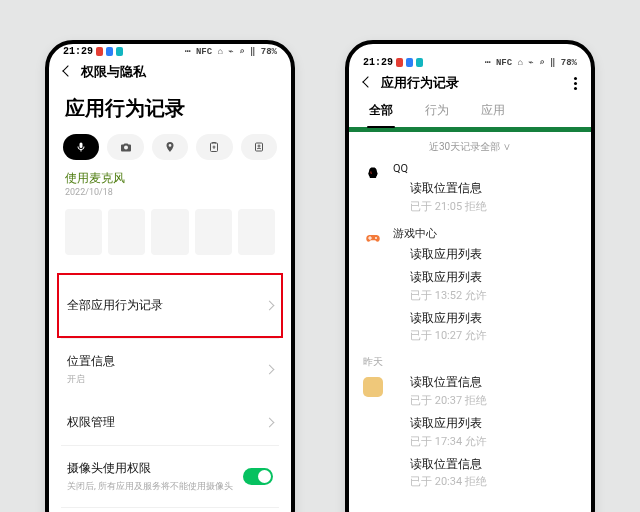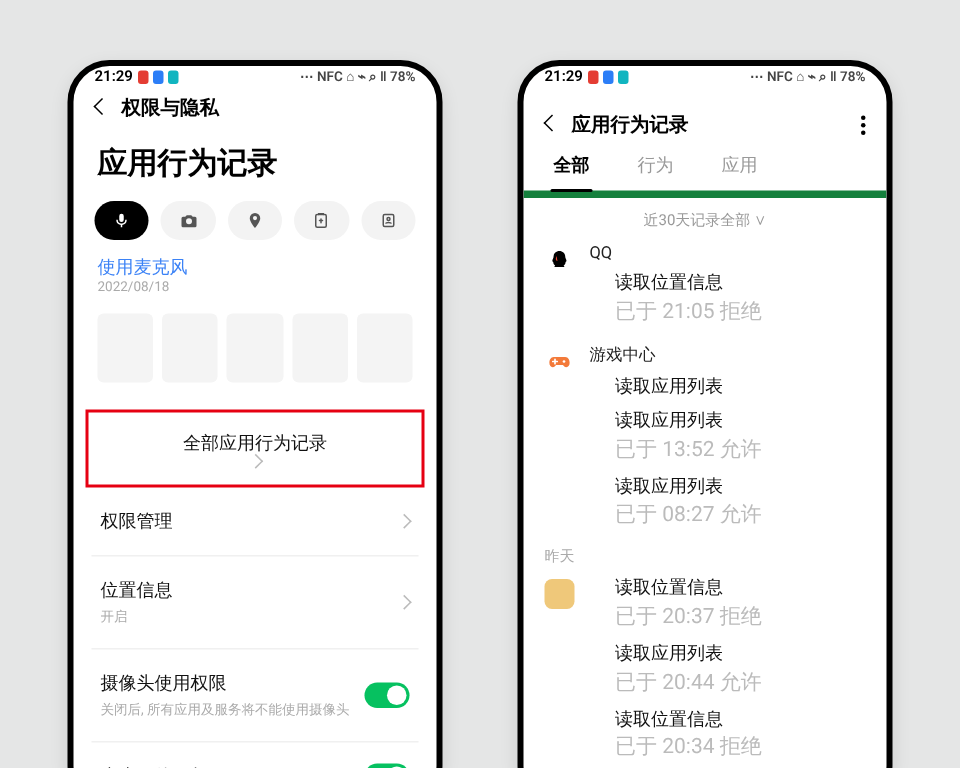--- a/index.html
+++ b/index.html
@@ -5,7 +5,7 @@
   html,body{margin:0;padding:0;width:640px;height:512px;background:#e5e6e6;font-family:-apple-system,BlinkMacSystemFont,"Segoe UI",Roboto,"PingFang SC","Microsoft YaHei",sans-serif;-webkit-font-smoothing:antialiased;}
   .stage{width:640px;height:512px;display:flex;justify-content:center;gap:50px;padding-top:40px;box-sizing:border-box;}
   .phone{width:250px;height:498px;background:#fff;border-radius:28px;border:4px solid #000;box-sizing:border-box;overflow:hidden;position:relative;box-shadow:0 4px 12px rgba(0,0,0,.1);display:flex;flex-direction:column;}
-  .statusbar{height:22px;display:flex;justify-content:space-between;align-items:flex-start;padding:2px 14px 0;font-size:10px;font-weight:600;color:#000;}
+  .statusbar{height:22px;display:flex;justify-content:space-between;align-items:flex-end;padding:2px 14px 0;font-size:10px;font-weight:600;color:#000;font-family:Liberation Mono, monospace;}
   .sb-icons{display:flex;gap:3px;align-items:center;}
   .pill{width:7px;height:9px;border-radius:2px;}
   .p-red{background:#e43d33;}

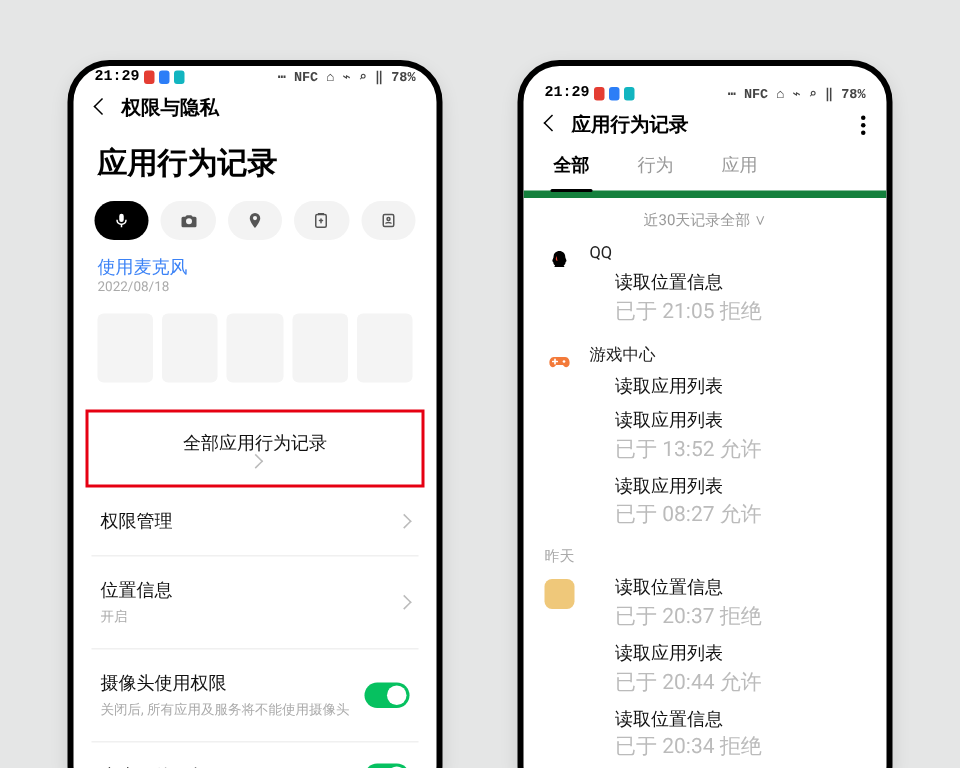--- a/index.html
+++ b/index.html
@@ -23,7 +23,7 @@
   .chip{flex:1;height:26px;background:#f3f3f3;border-radius:13px;display:flex;align-items:center;justify-content:center;}
   .chip.active{background:#000;color:#fff;}
   .chip svg{width:12px;height:12px;}
-  .subhead{padding:0 16px;font-size:12px;color:#3b82f6;}
+  .subhead{padding:0 16px;font-size:12px;color:#4d7c0f;}
   .subdate{padding:0 16px 6px;font-size:9px;color:#aaa;}
   .thumbs{display:flex;gap:6px;padding:6px 16px 18px;}
   .thumb{flex:1;height:46px;background:#f4f4f4;border-radius:4px;}

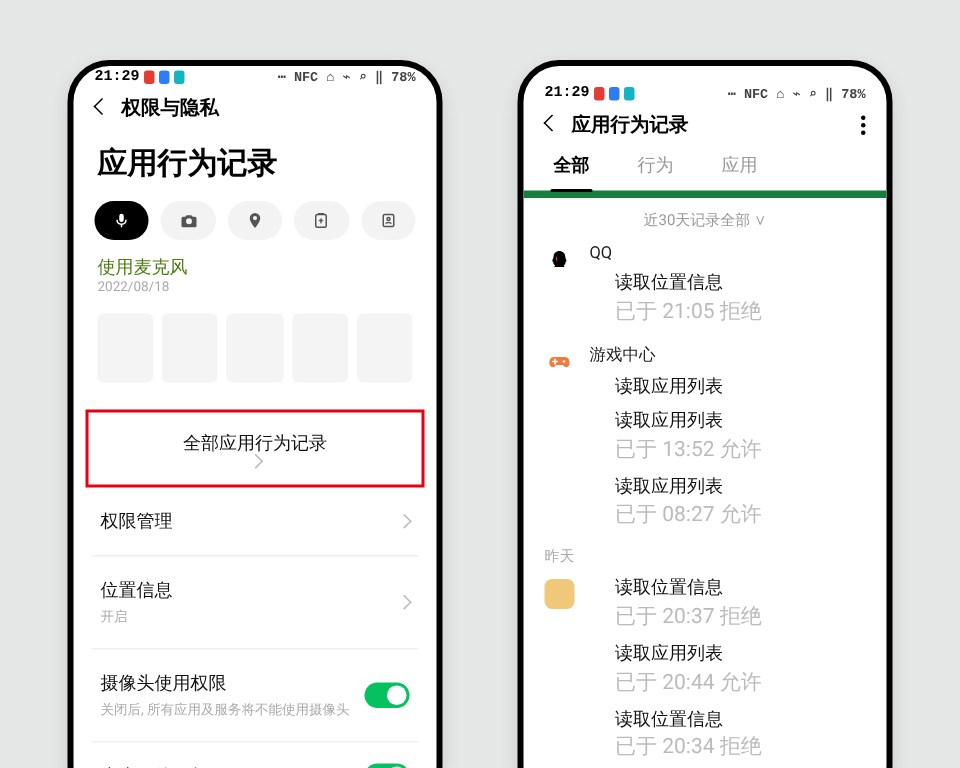--- a/index.html
+++ b/index.html
@@ -111,7 +111,7 @@
     </div>
 
     <div class="subhead">使用麦克风</div>
-    <div class="subdate">2022/08/18</div>
+    <div class="subdate">2022/10/18</div>
     <div class="thumbs">
       <div class="thumb"></div>
       <div class="thumb"></div>

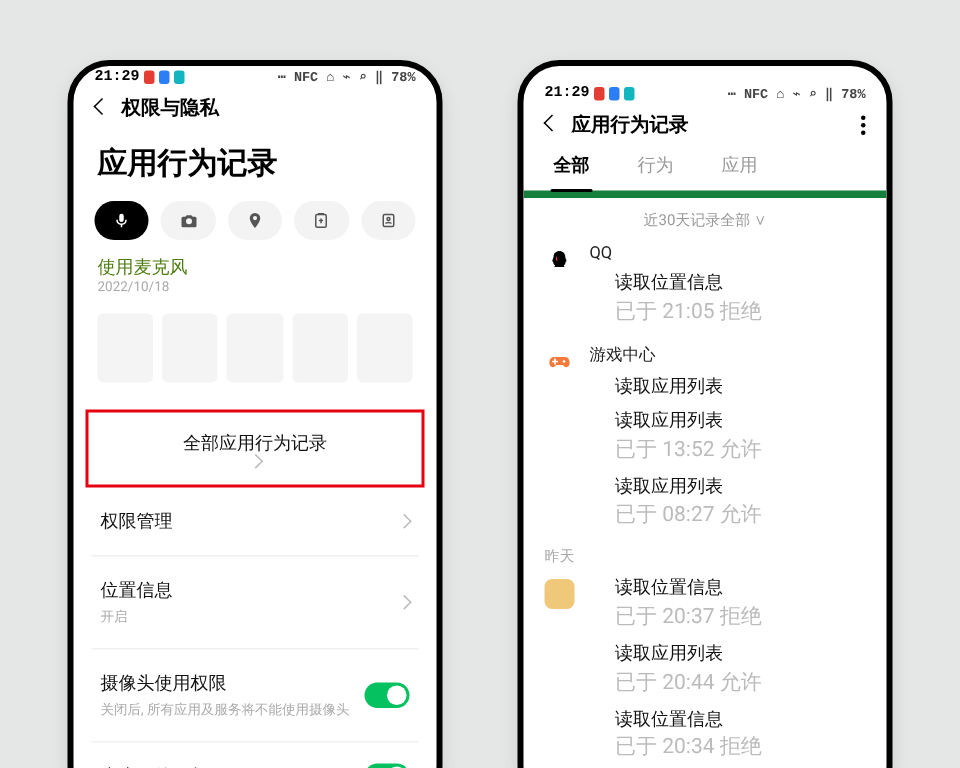--- a/index.html
+++ b/index.html
@@ -53,7 +53,7 @@
   .li-app{font-size:11px;color:#222;margin-bottom:6px;}
   .evt{margin-bottom:8px;margin-left:17px;}
   .evt .e-title{font-size:12px;color:#111;line-height:1.3;}
-  .evt .e-sub{font-size:14px;color:#bbb;margin-top:2px;}
+  .evt .e-sub{font-size:11px;color:#bbb;margin-top:2px;}
   .daylabel{font-size:10px;color:#aaa;margin:2px 0 6px;font-family:Liberation Mono, monospace;}
 </style>
 </head>

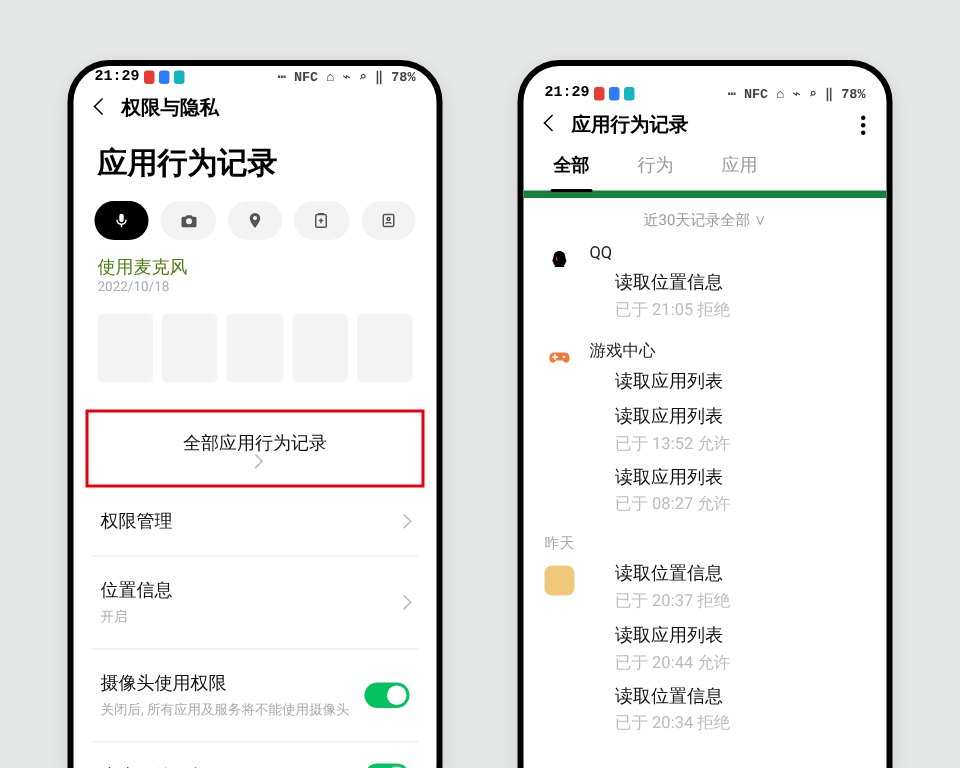--- a/index.html
+++ b/index.html
@@ -32,7 +32,7 @@
   .rowlink .rl-text{font-size:12px;color:#111;}
   .rowlink .rl-sub{font-size:9px;color:#aaa;margin-top:3px;}
   .chev{width:6px;height:6px;border-right:1.2px solid #bbb;border-top:1.2px solid #bbb;transform:rotate(45deg);}
-  .highlight{border:2px solid #e60012;margin:0 8px;padding:12px 8px;flex-direction:column;}
+  .highlight{border:2px solid #e60012;margin:0 8px;padding:22px 8px;}
   .section-gap{height:20px;}
   .toggle{width:30px;height:17px;border-radius:10px;background:#06c160;position:relative;}
   .toggle::after{content:"";position:absolute;right:2px;top:2px;width:13px;height:13px;border-radius:50%;background:#fff;}

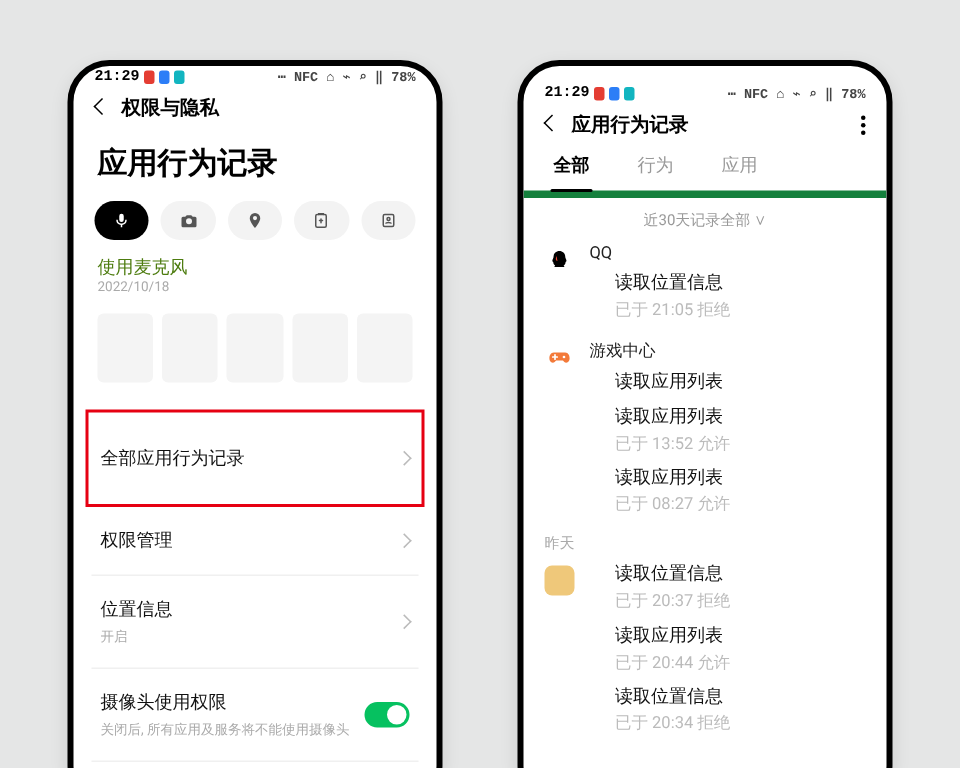--- a/index.html
+++ b/index.html
@@ -217,7 +217,7 @@
           </div>
           <div class="evt">
             <div class="e-title">读取应用列表</div>
-            <div class="e-sub">已于 08:27 允许</div>
+            <div class="e-sub">已于 10:27 允许</div>
           </div>
         </div>
       </div>

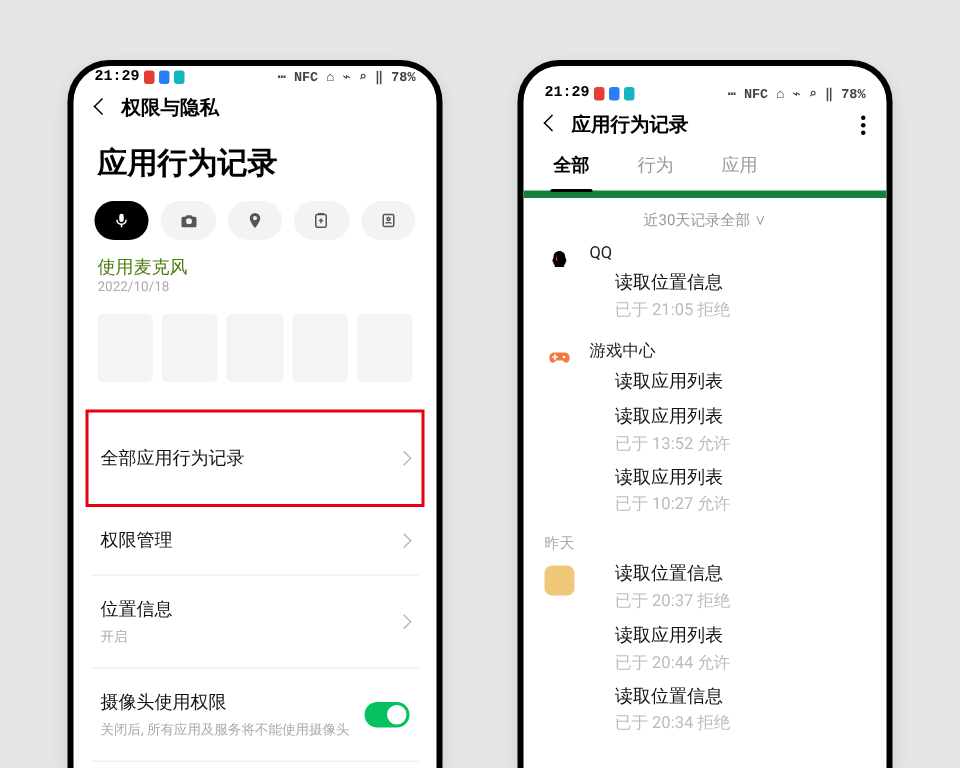--- a/index.html
+++ b/index.html
@@ -127,15 +127,15 @@
 
     <div class="section-gap"></div>
 
-    <div class="rowlink noborder">
-      <span class="rl-text">权限管理</span>
-      <span class="chev"></span>
-    </div>
     <div class="rowlink">
       <div>
         <div class="rl-text">位置信息</div>
         <div class="rl-sub">开启</div>
       </div>
+      <span class="chev"></span>
+    </div>
+    <div class="rowlink noborder">
+      <span class="rl-text">权限管理</span>
       <span class="chev"></span>
     </div>
     <div class="rowlink">

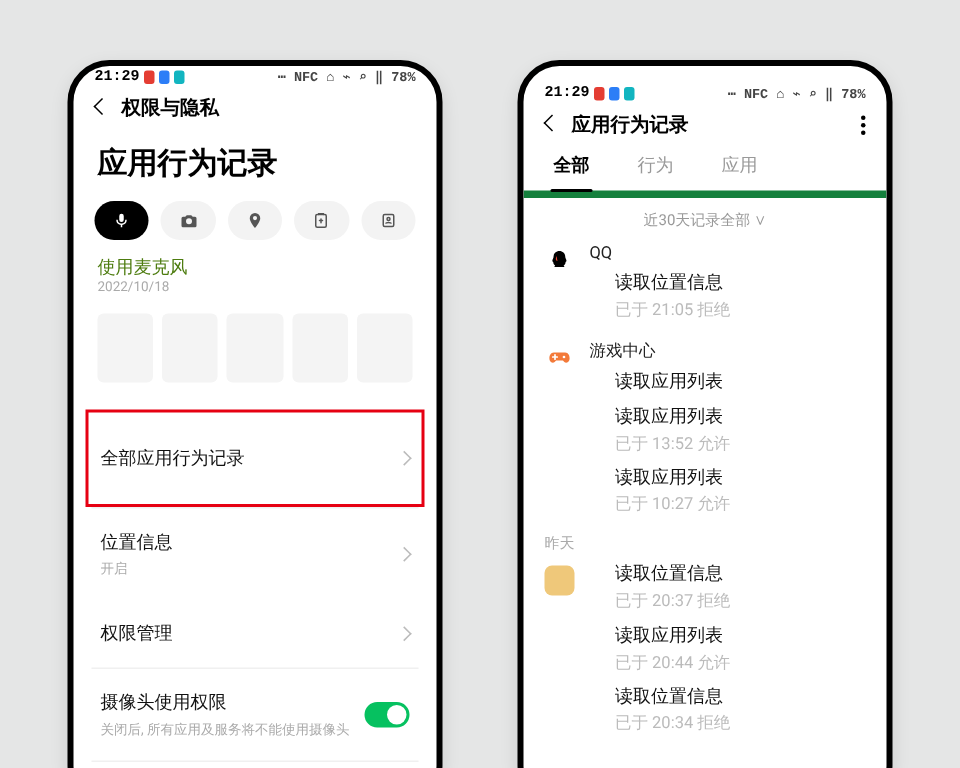--- a/index.html
+++ b/index.html
@@ -232,7 +232,7 @@
           </div>
           <div class="evt">
             <div class="e-title">读取应用列表</div>
-            <div class="e-sub">已于 20:44 允许</div>
+            <div class="e-sub">已于 17:34 允许</div>
           </div>
           <div class="evt">
             <div class="e-title">读取位置信息</div>

